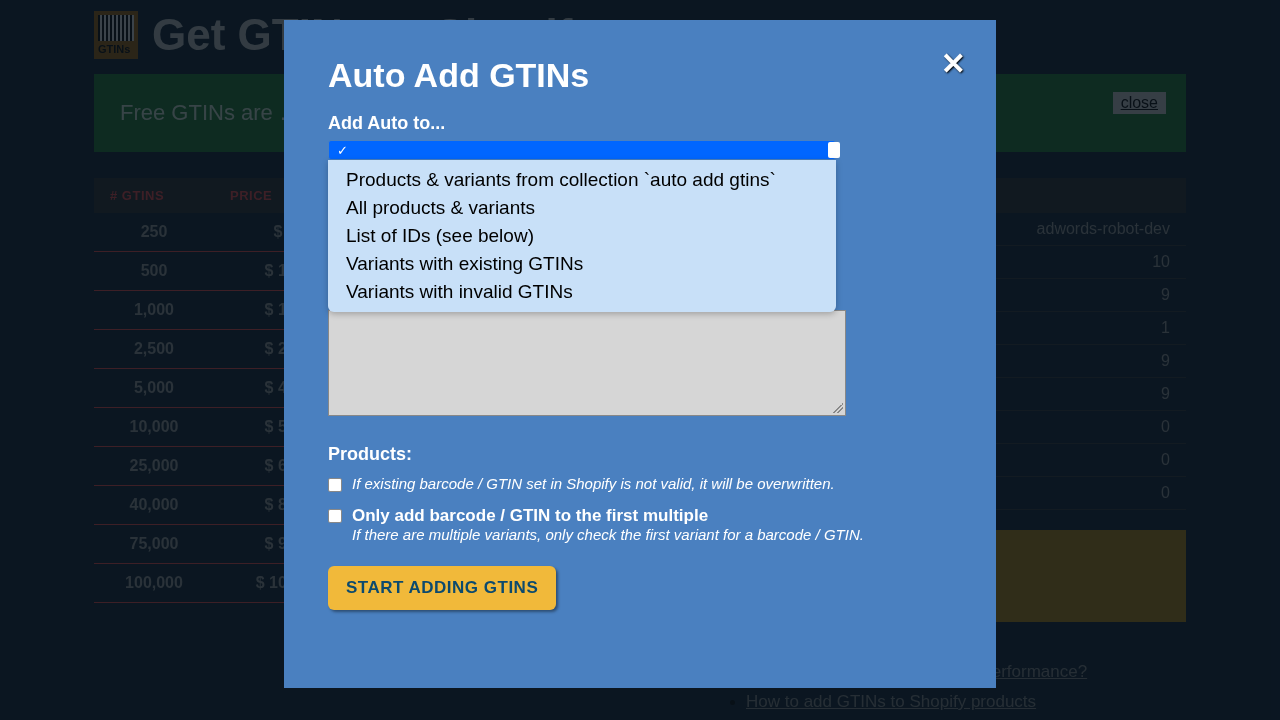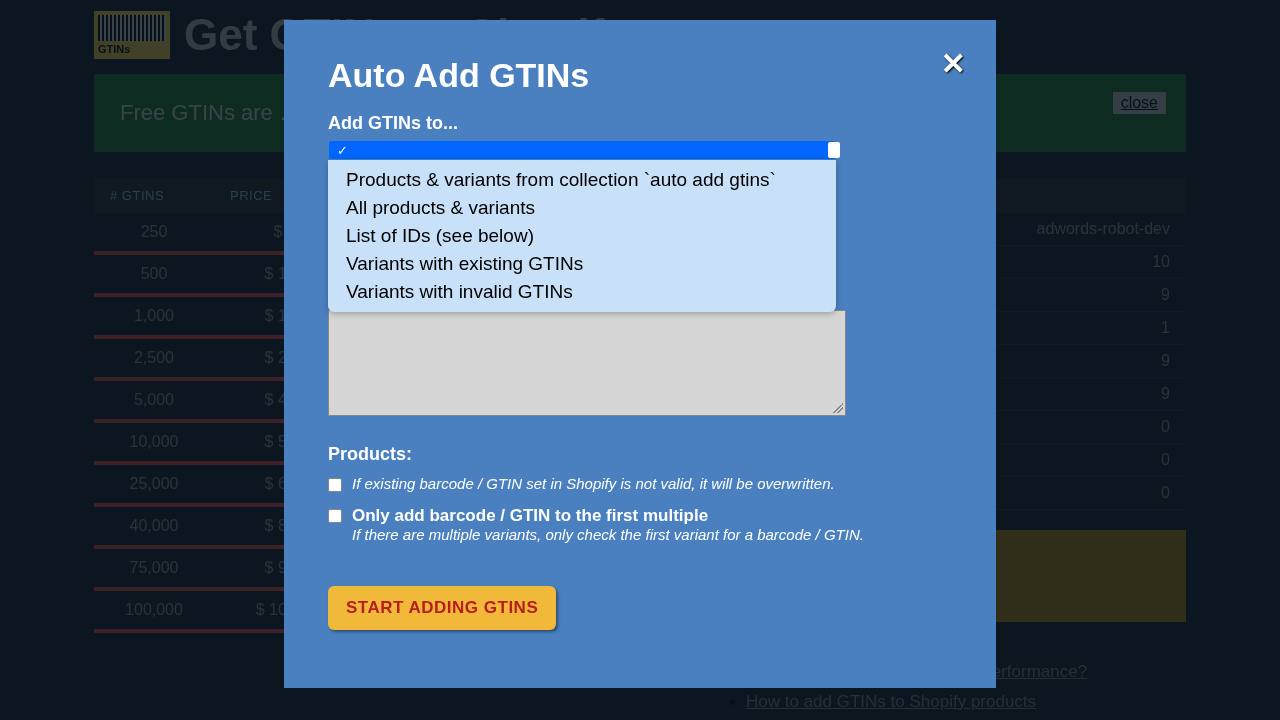--- a/index.html
+++ b/index.html
@@ -24,8 +24,8 @@
     padding: 10px 0 14px 0;
   }
   .barcode-icon {
-    width: 76px; height: 48px;
-    background: #fde047;
+    width: 44px; height: 48px;
+    background: #a16207;
     position: relative;
     display: flex;
     align-items: flex-end;

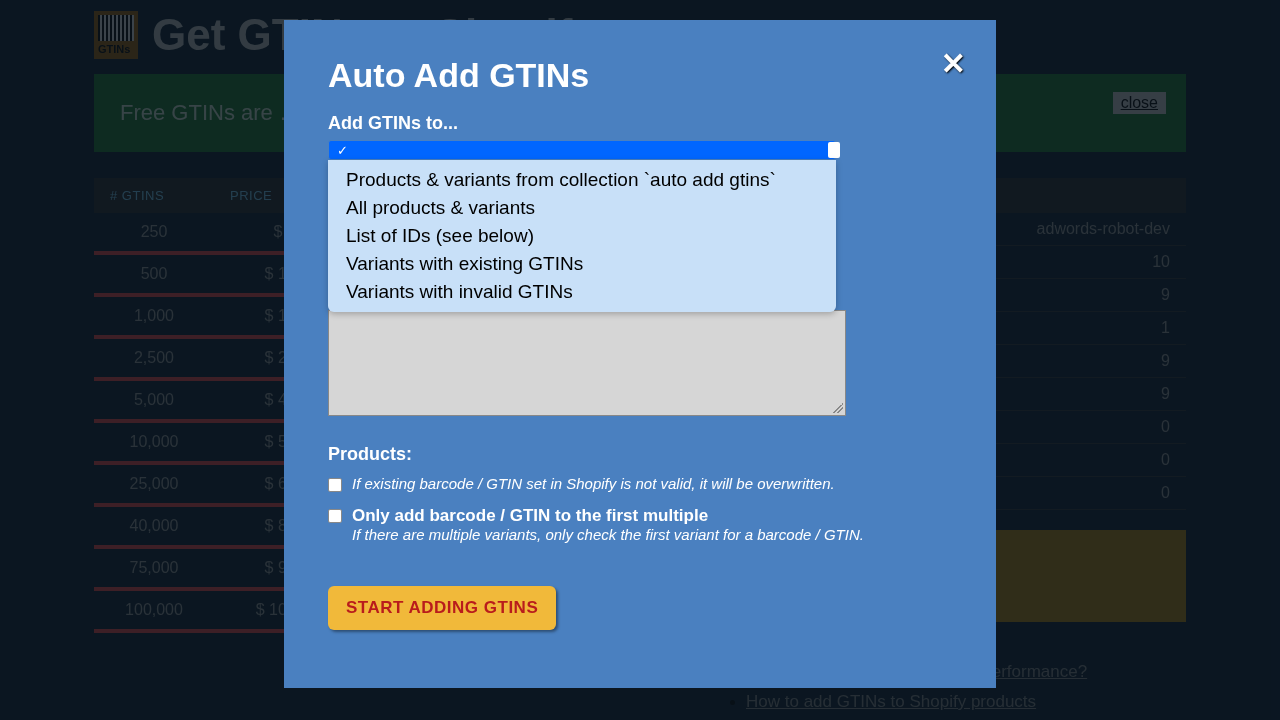--- a/index.html
+++ b/index.html
@@ -379,7 +379,7 @@
   <span class="close-x">✕</span>
   <h1>Auto Add GTINs</h1>
 
-  <div class="modal-label">Add GTINs to...</div>
+  <div class="modal-label">Add Auto to...</div>
 
   <div class="select-box">
     <div class="select-display">

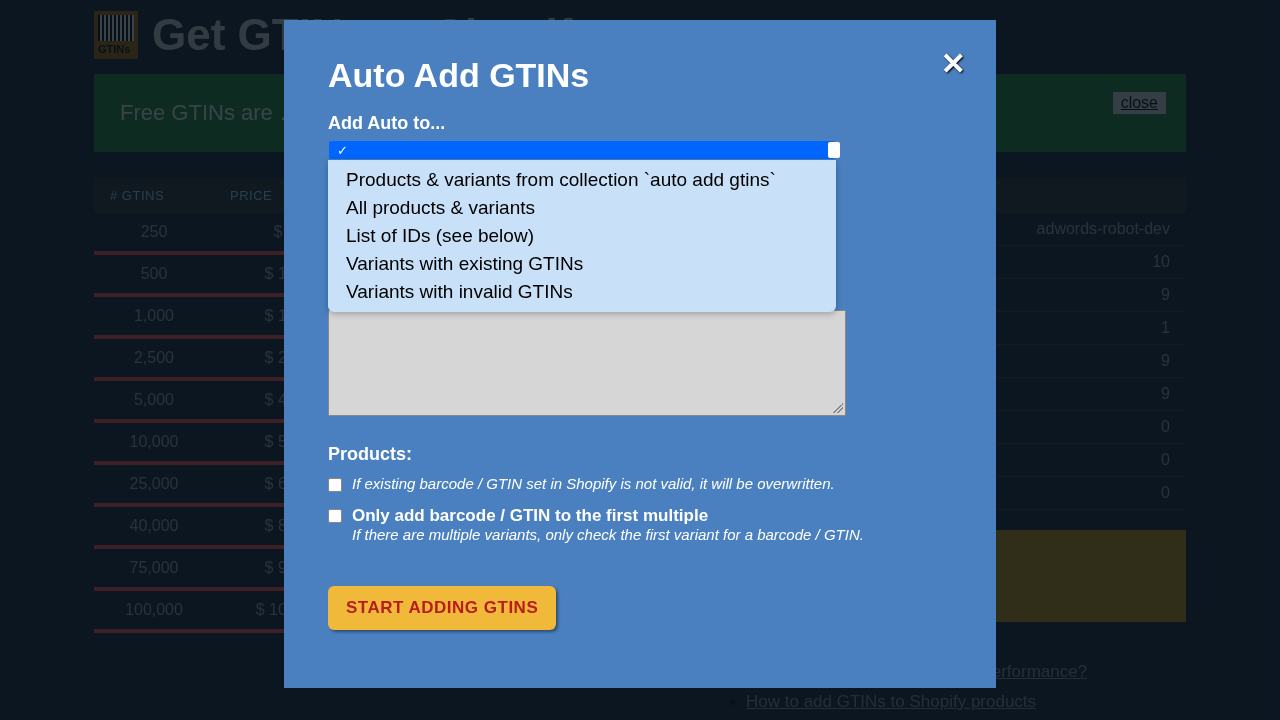--- a/index.html
+++ b/index.html
@@ -70,10 +70,10 @@
   table { width: 100%; border-collapse: collapse; font-size: 16px; }
   th {
     background: #2a2a2a;
-    color: #7dd3fc;
+    color: #ef4444;
     text-align: left;
     padding: 10px 16px;
-    font-weight: 400;
+    font-weight: 700;
     font-size: 13px;
     letter-spacing: 0.5px;
   }

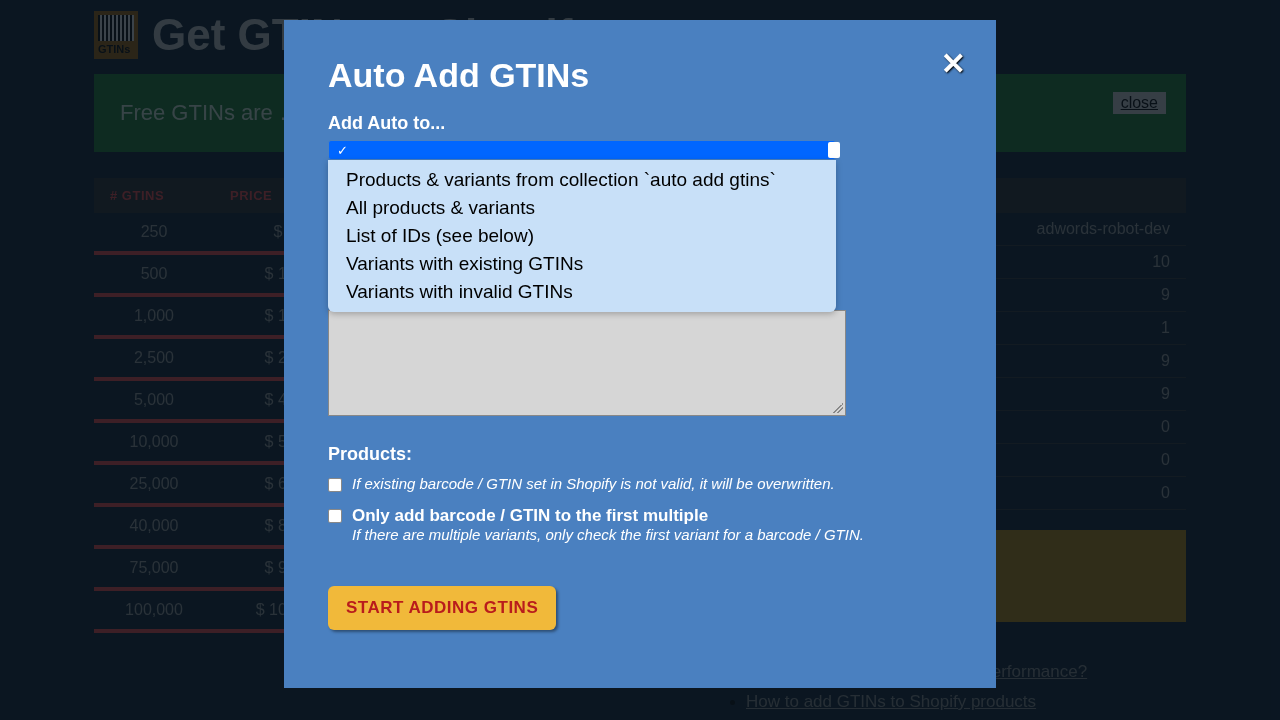--- a/index.html
+++ b/index.html
@@ -79,8 +79,9 @@
   }
   .left td {
     padding: 10px 16px;
-    border-bottom: 4px solid #ef4444;
+    border-bottom: 1px solid #ef4444;
     color: #999;
+    font-weight: bold;
   }
   .left td:first-child { text-align: center; width: 120px; }
   .left td:nth-child(2) { text-align: right; width: 120px; }

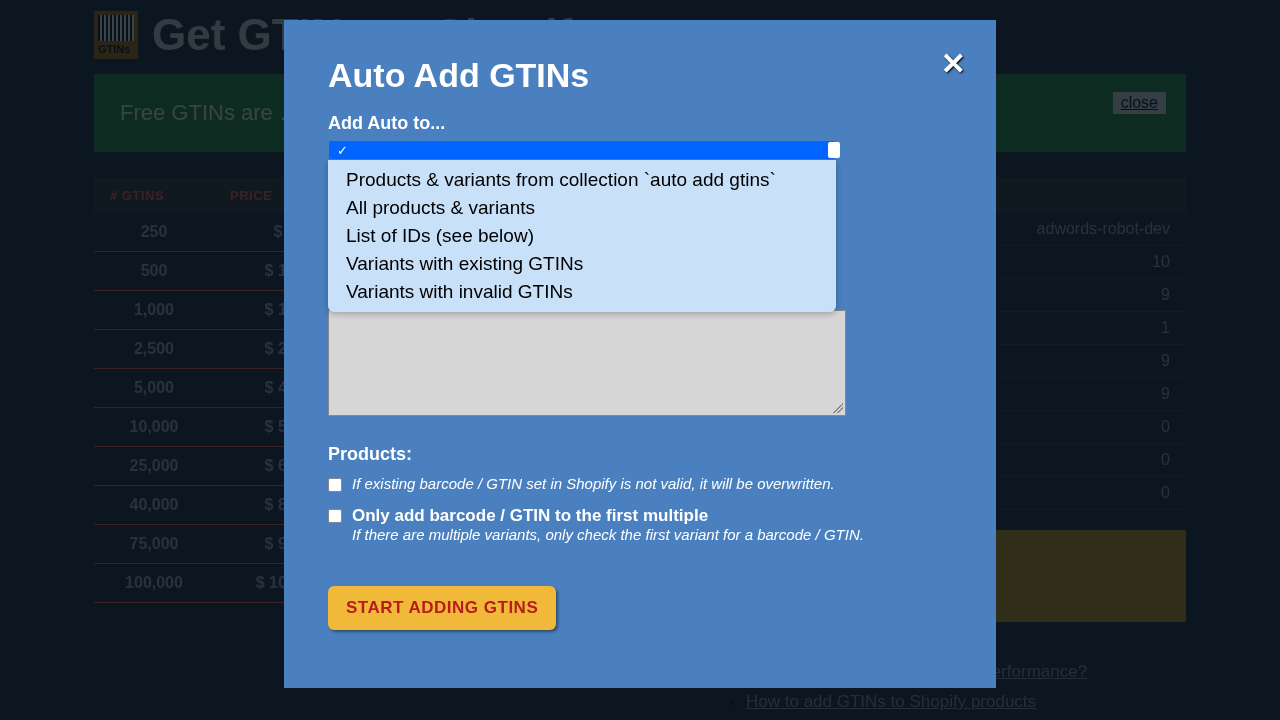--- a/index.html
+++ b/index.html
@@ -211,9 +211,9 @@
   .option-desc  { font-style: italic; font-size: 15px; }
 
   .start-btn {
-    margin-top: 29px;
+    margin-top: 9px;
     background: #f1b93a;
-    color: #b91c1c;
+    color: #0c4a6e;
     font-weight: 600;
     font-size: 17px;
     letter-spacing: 0.5px;

